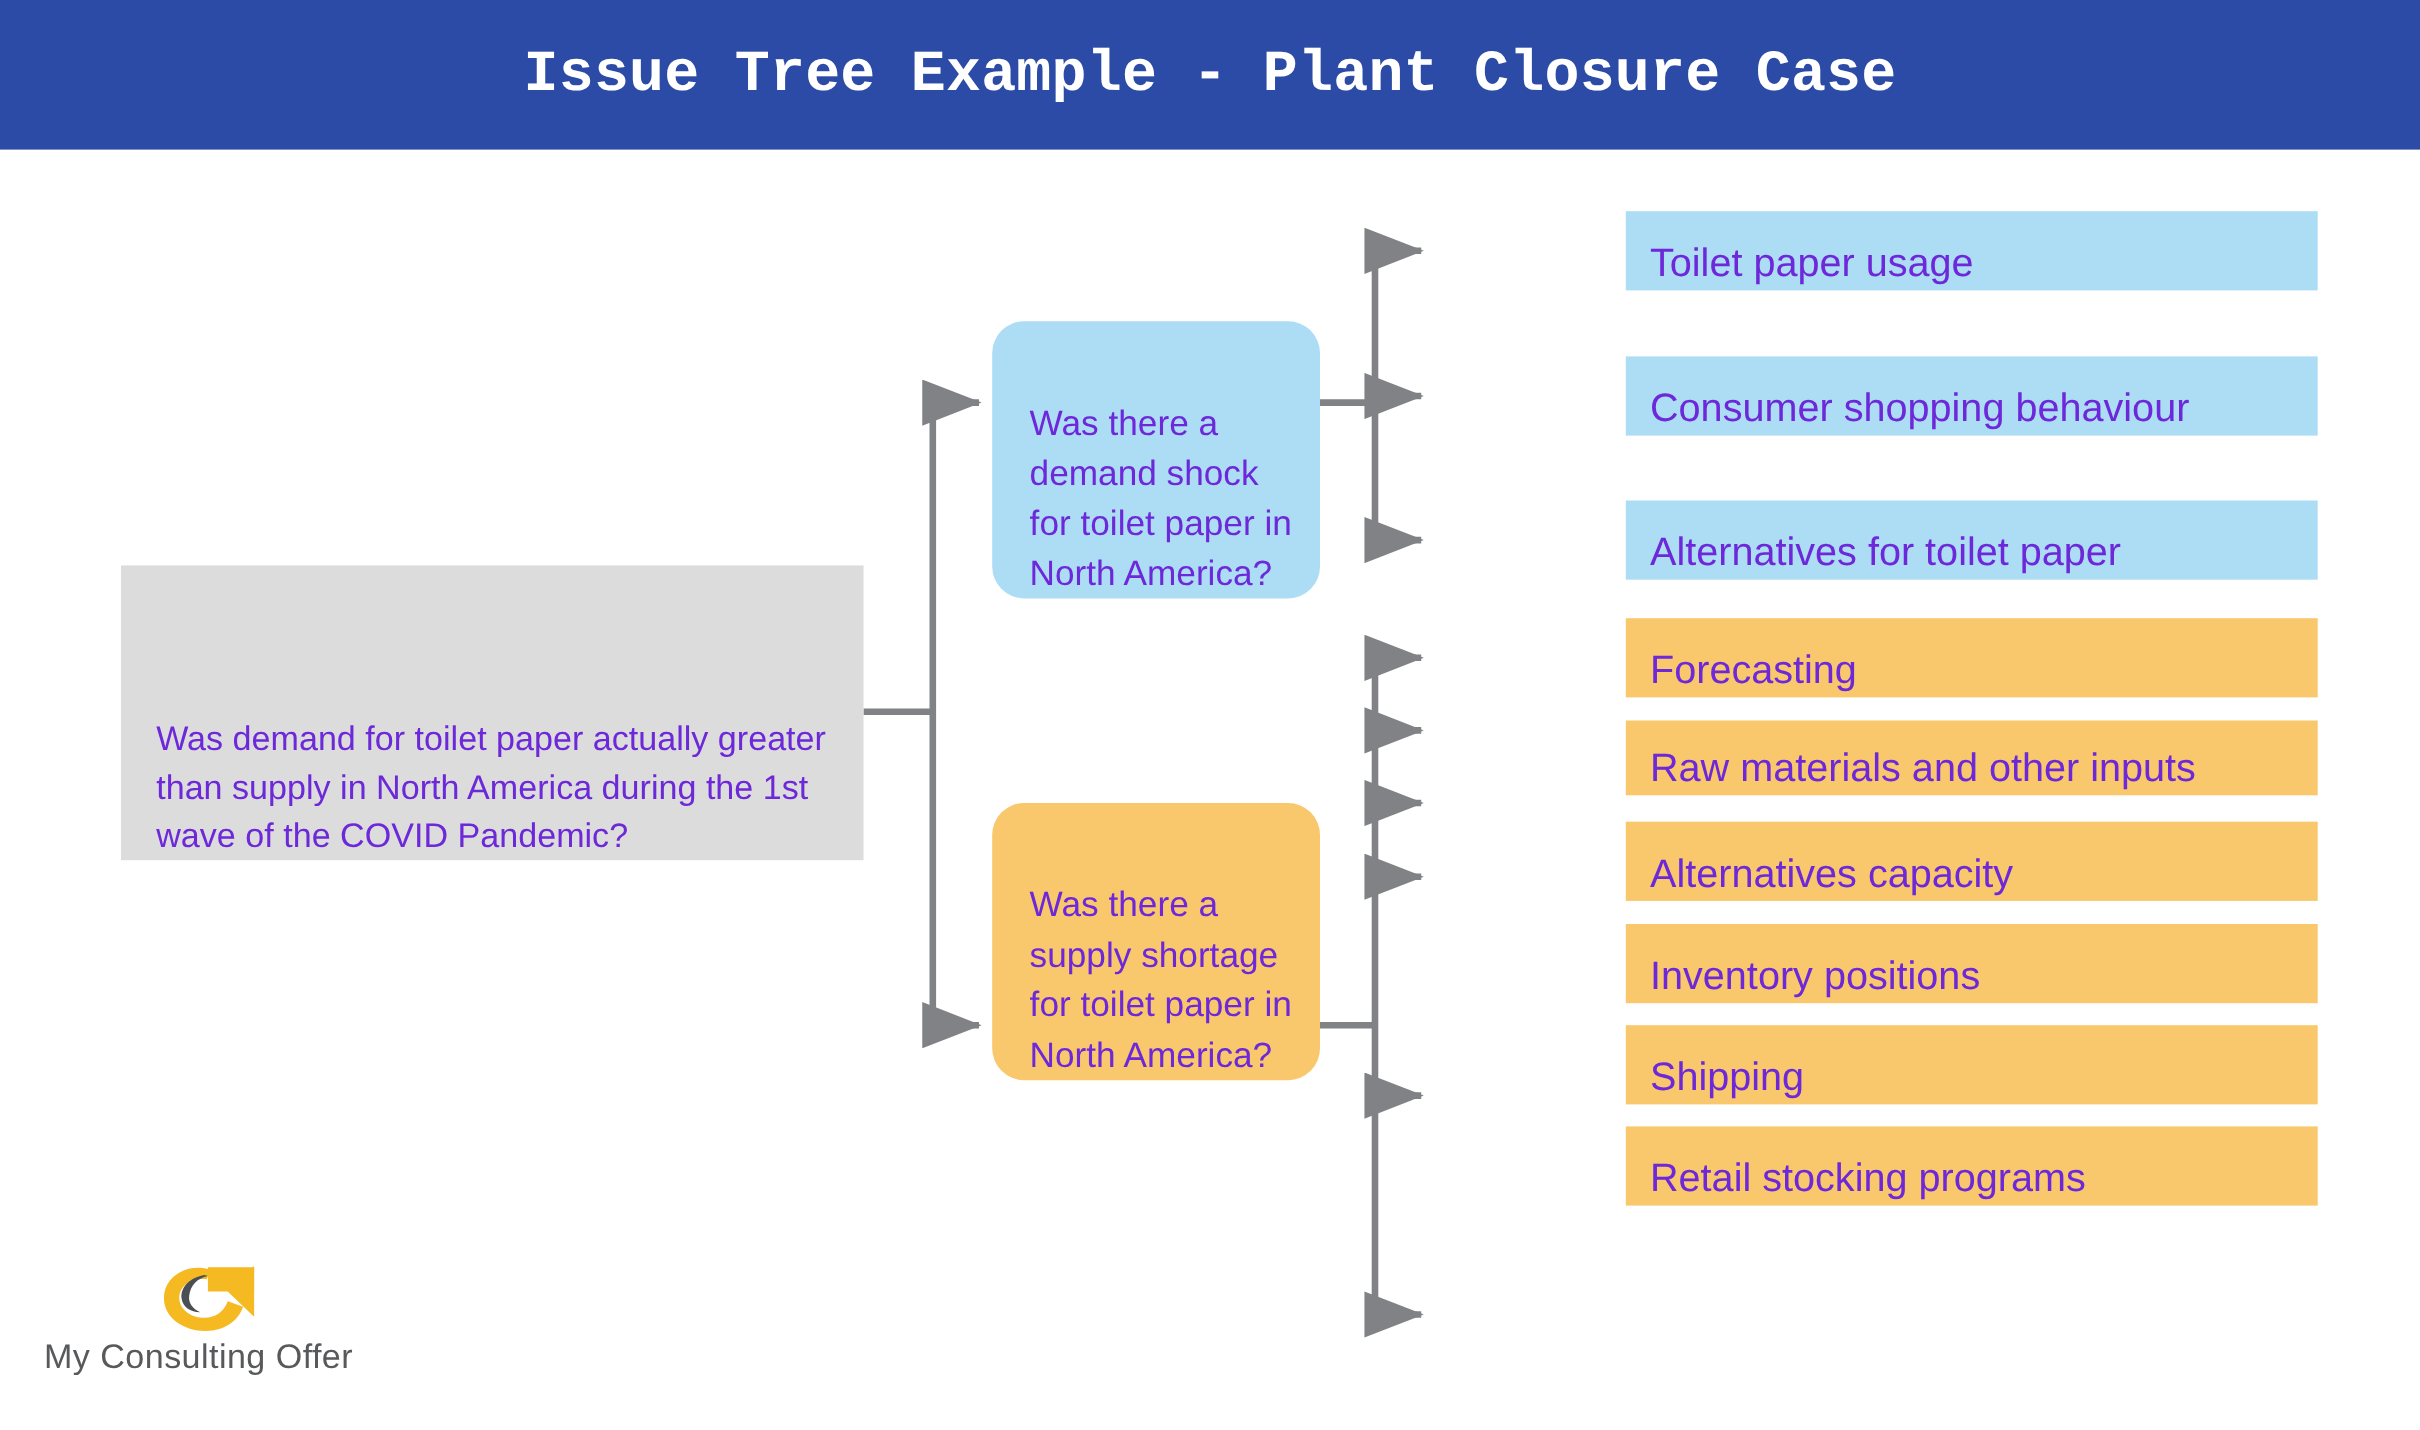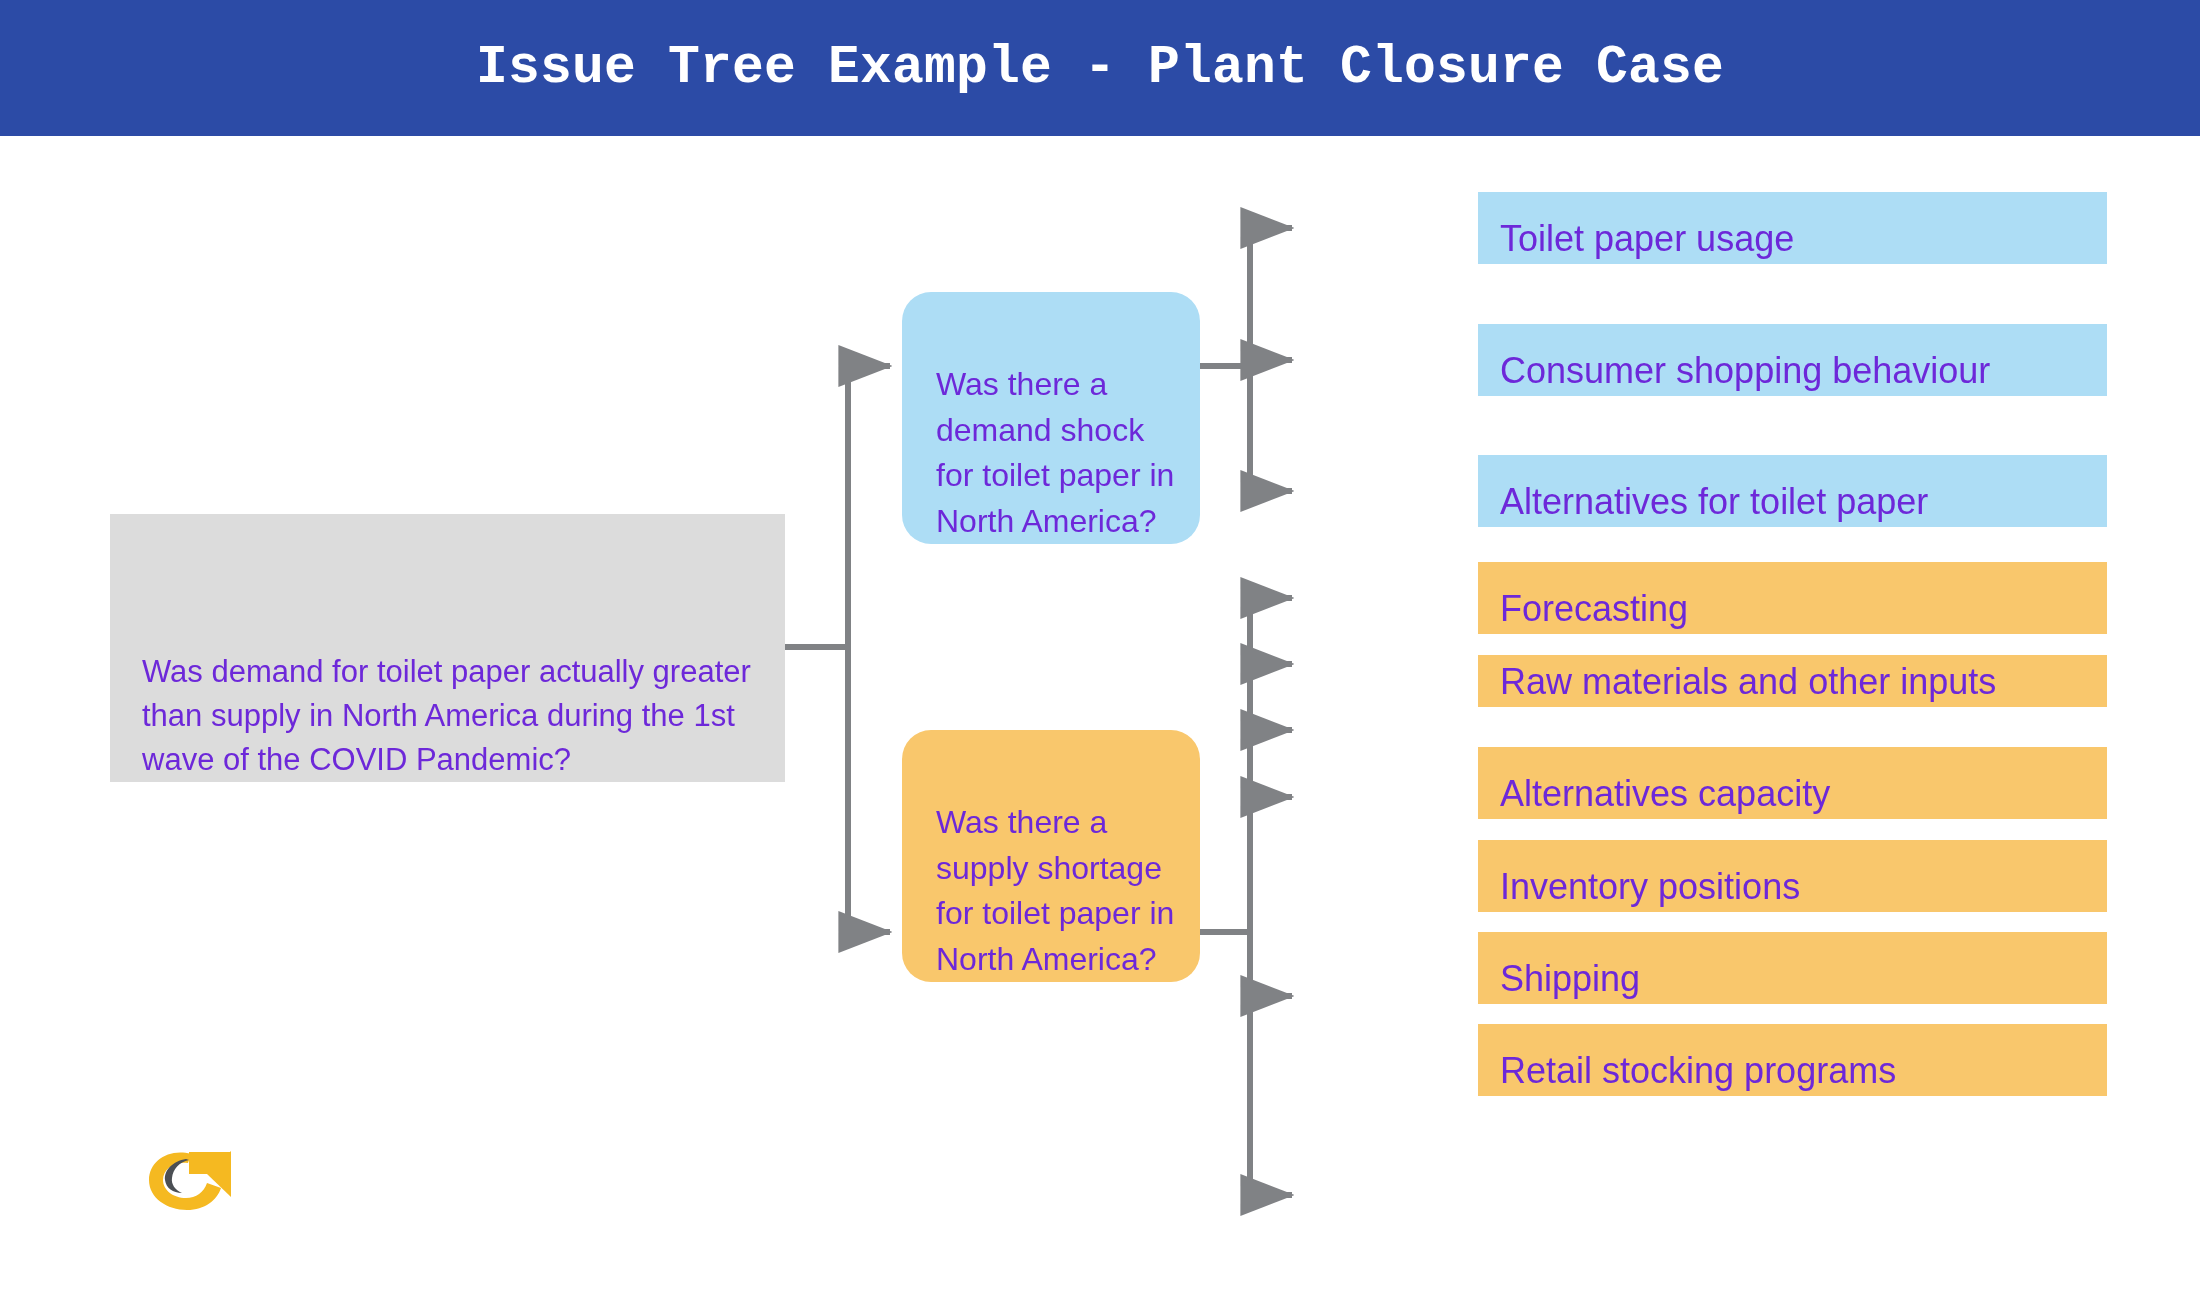--- a/index.html
+++ b/index.html
@@ -201,7 +201,7 @@
     <div class="node leaf orange" style="left:1478px; top:426px; width:629px; height:72px;">
       <span class="node-text">Forecasting</span>
     </div>
-    <div class="node leaf orange" style="left:1478px; top:519px; width:629px; height:52px;">
+    <div class="node leaf orange" style="left:1478px; top:519px; width:629px; height:68px;">
       <span class="node-text">Raw materials and other inputs</span>
     </div>
     <div class="node leaf orange" style="left:1478px; top:611px; width:629px; height:72px;">

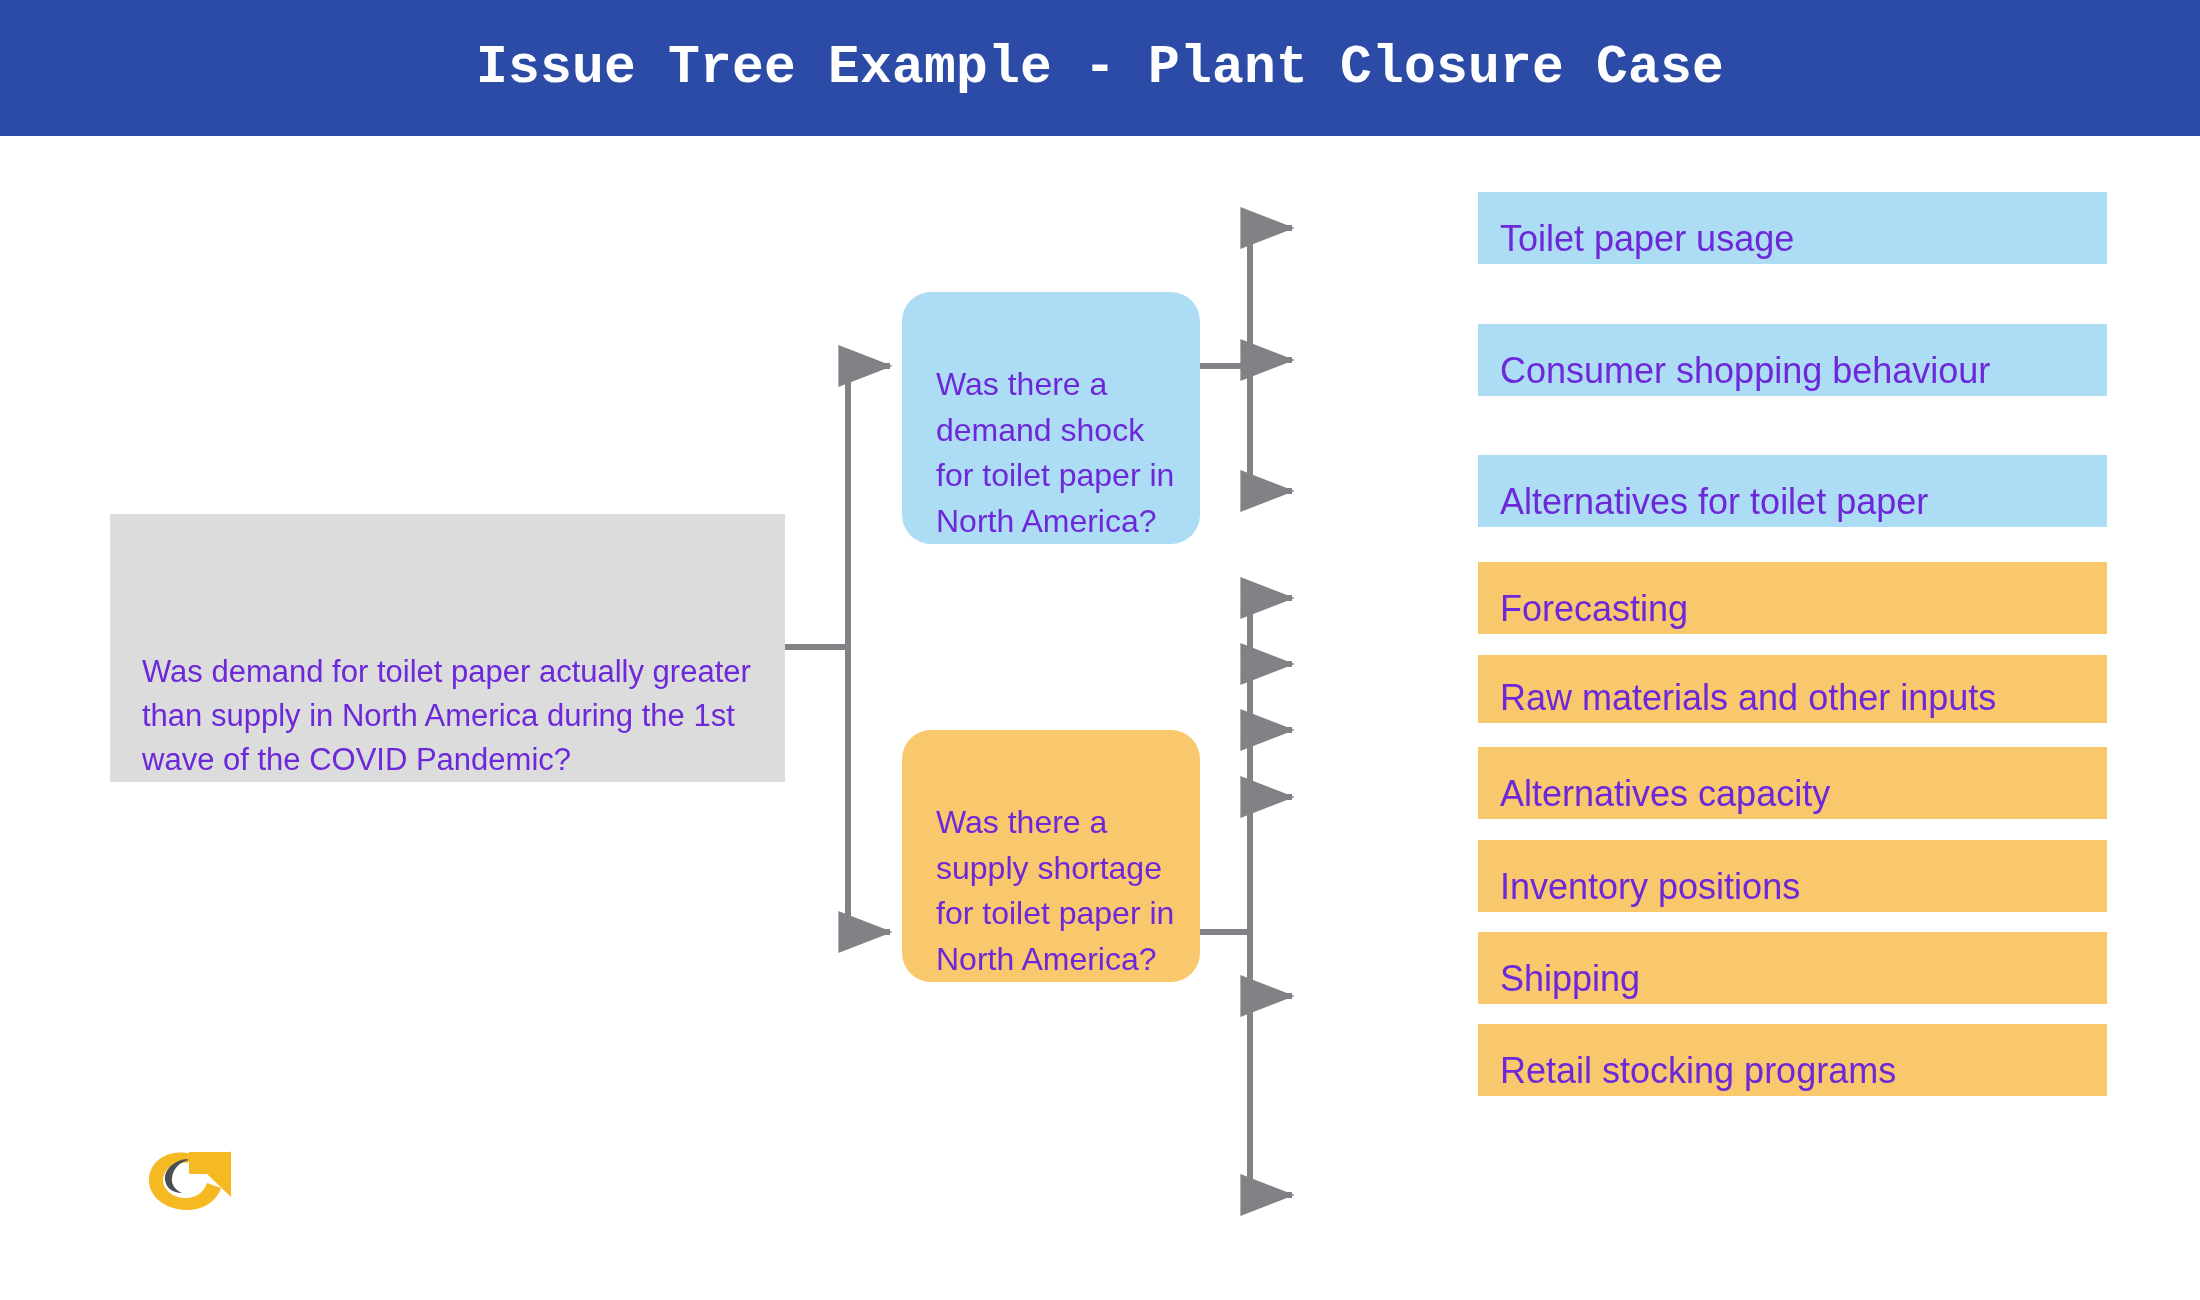--- a/index.html
+++ b/index.html
@@ -241,6 +241,7 @@
                C 28 19, 34 12, 44 10
                Z" fill="#4B4F54"></path>
     </svg>
+    <div id="logo-wordmark">My Consulting Offer</div>
   </div>
 
 </div>

